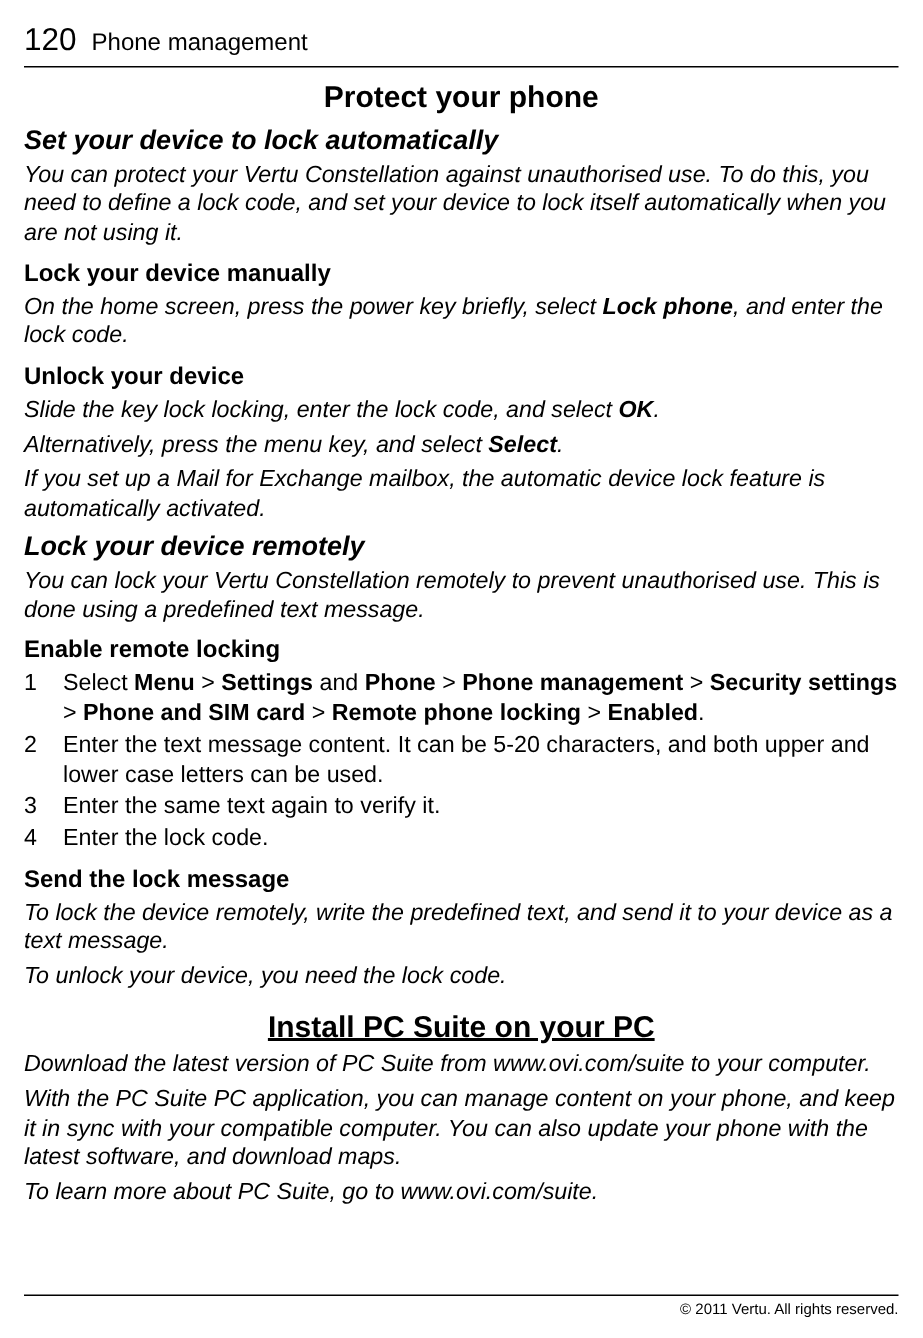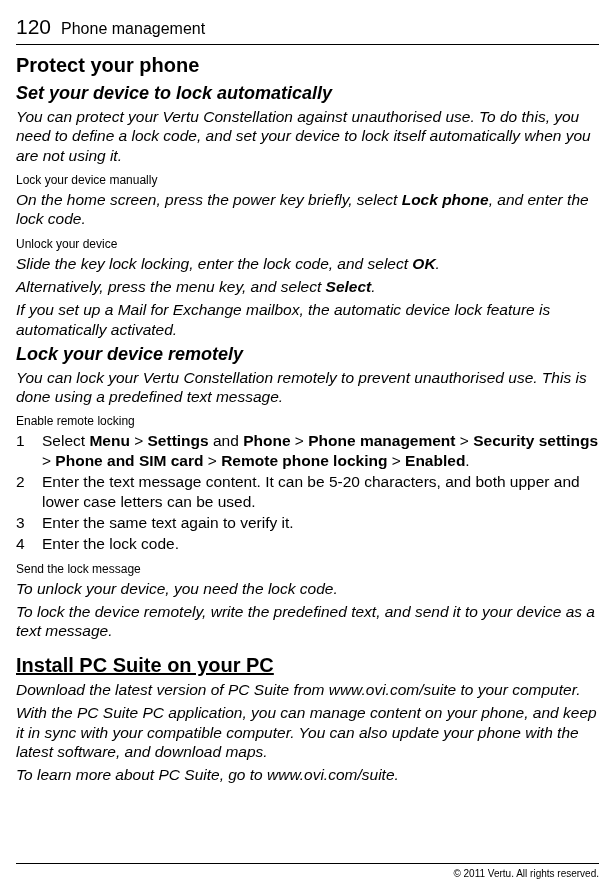--- a/index.html
+++ b/index.html
@@ -31,6 +31,7 @@
     font-size: 20px;
     font-weight: bold;
     margin: 6px 0 2px 0;
+    text-align: center;
   }
   .h2italic {
     font-size: 18px;

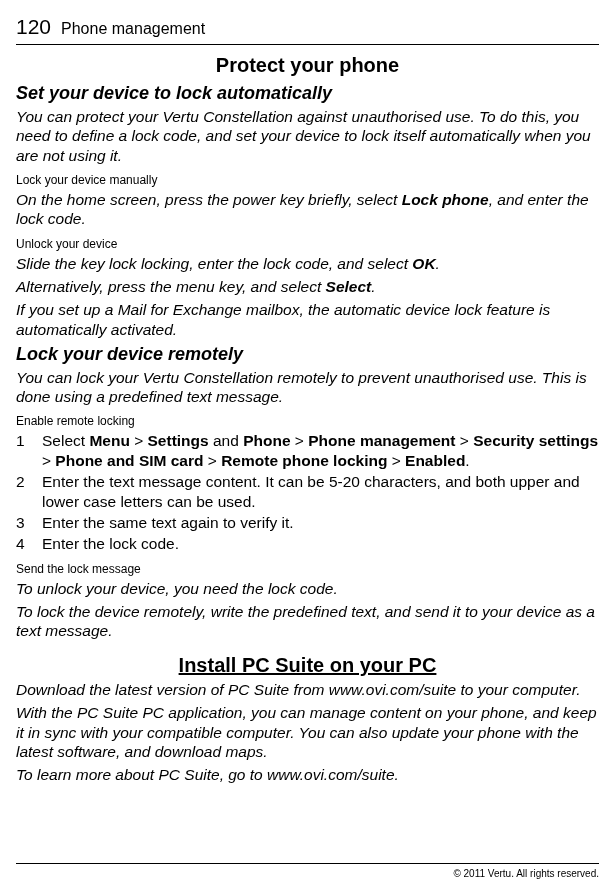--- a/index.html
+++ b/index.html
@@ -40,8 +40,8 @@
     margin: 4px 0 2px 0;
   }
   .h3bold {
-    font-size: 12px;
-    font-weight: normal;
+    font-size: 16px;
+    font-weight: bold;
     margin: 8px 0 2px 0;
   }
   p { margin: 2px 0 4px 0; font-style: italic; }

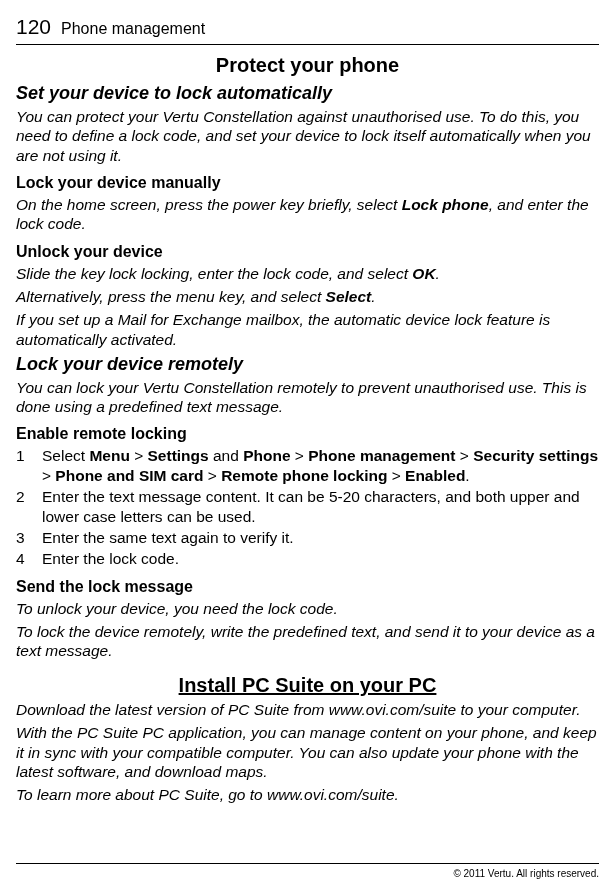--- a/index.html
+++ b/index.html
@@ -121,8 +121,8 @@
   </div>
 
   <div class="h3bold">Send the lock message</div>
+  <p>To lock the device remotely, write the predefined text, and send it to your device as a text message.</p>
   <p>To unlock your device, you need the lock code.</p>
-  <p>To lock the device remotely, write the predefined text, and send it to your device as a text message.</p>
 
   <div class="h1" style="margin-top:12px;text-decoration:underline;">Install PC Suite on your PC</div>
   <p>Download the latest version of PC Suite from www.ovi.com/suite to your computer.</p>

